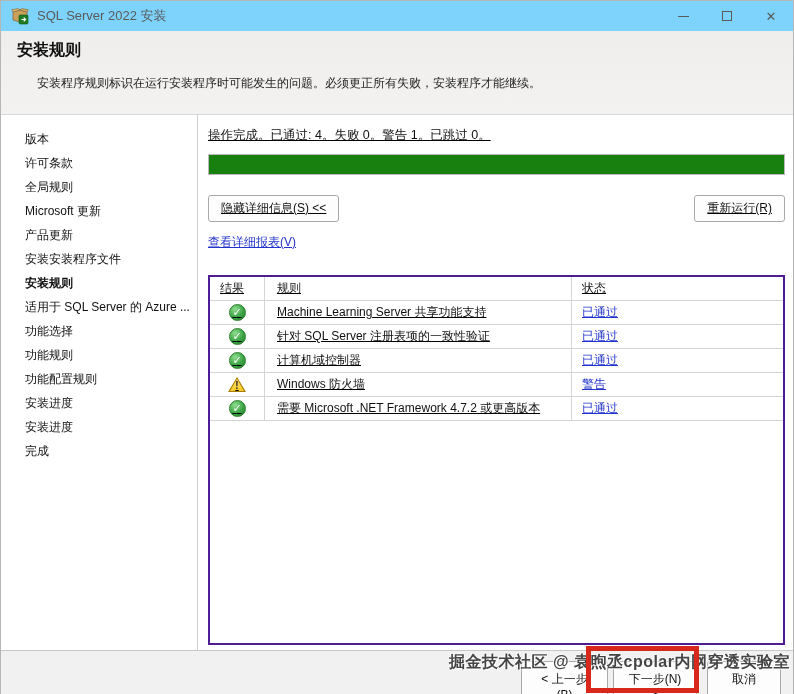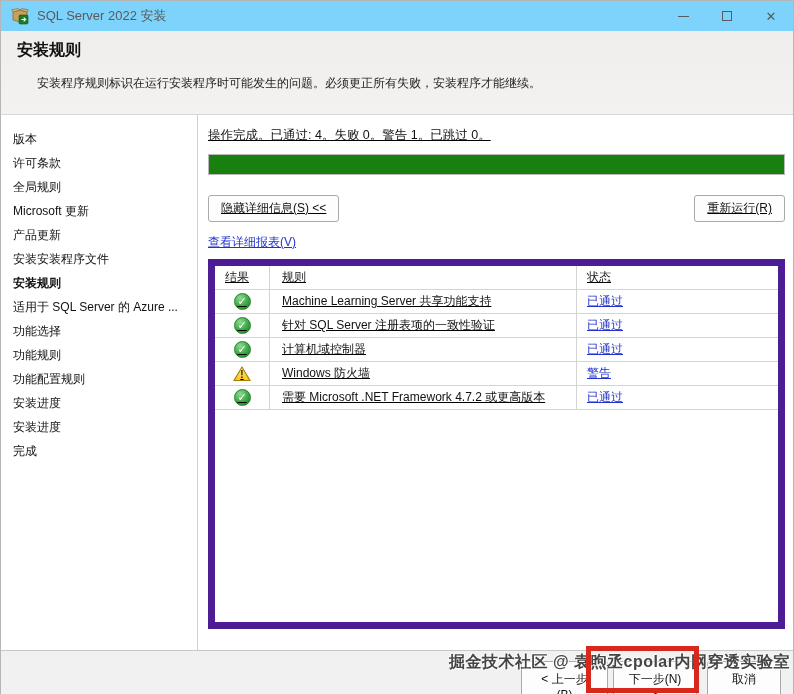--- a/index.html
+++ b/index.html
@@ -24,7 +24,7 @@
   
   .body{display:flex;height:536px;background:#fff;}
   .sidebar{width:197px;border-right:1px solid #cfcfcf;padding-top:12px;flex:0 0 auto;}
-  .nav-item{height:24px;line-height:24px;padding-left:12px;font-size:12px;color:#111;white-space:nowrap;overflow:hidden;}
+  .nav-item{height:24px;line-height:24px;padding-left:24px;font-size:12px;color:#111;white-space:nowrap;overflow:hidden;}
   .nav-item.active{font-weight:700;}
 
   .content{flex:1 1 auto;padding:8px 8px 0 10px;position:relative;text-decoration:underline;}

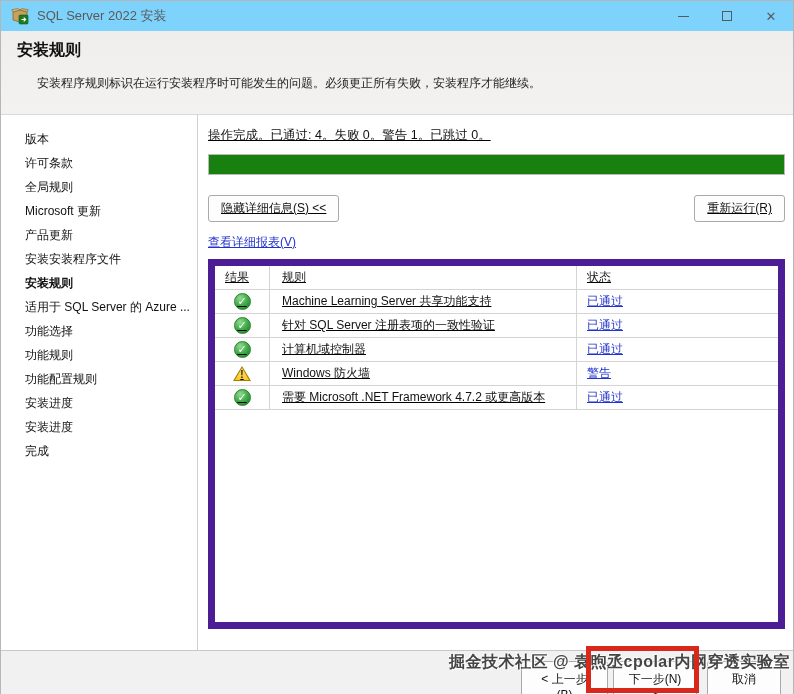--- a/index.html
+++ b/index.html
@@ -37,7 +37,7 @@
   a.link{color:#2233cc;text-decoration:underline;cursor:pointer;}
 
   
-  .rules-box{margin-top:8px;height:370px;border:7px solid #4c1d95;background:#fff;overflow:hidden;}
+  .rules-box{margin-top:24px;height:370px;border:2px solid #4c1d95;background:#fff;overflow:hidden;}
   .t-row{display:flex;height:24px;border-bottom:1px solid #d4d4d4;}
   .t-cell{font-size:12px;color:#111;display:flex;align-items:center;overflow:hidden;white-space:nowrap;}
   .c1{width:55px;border-right:1px solid #d4d4d4;justify-content:center;}

